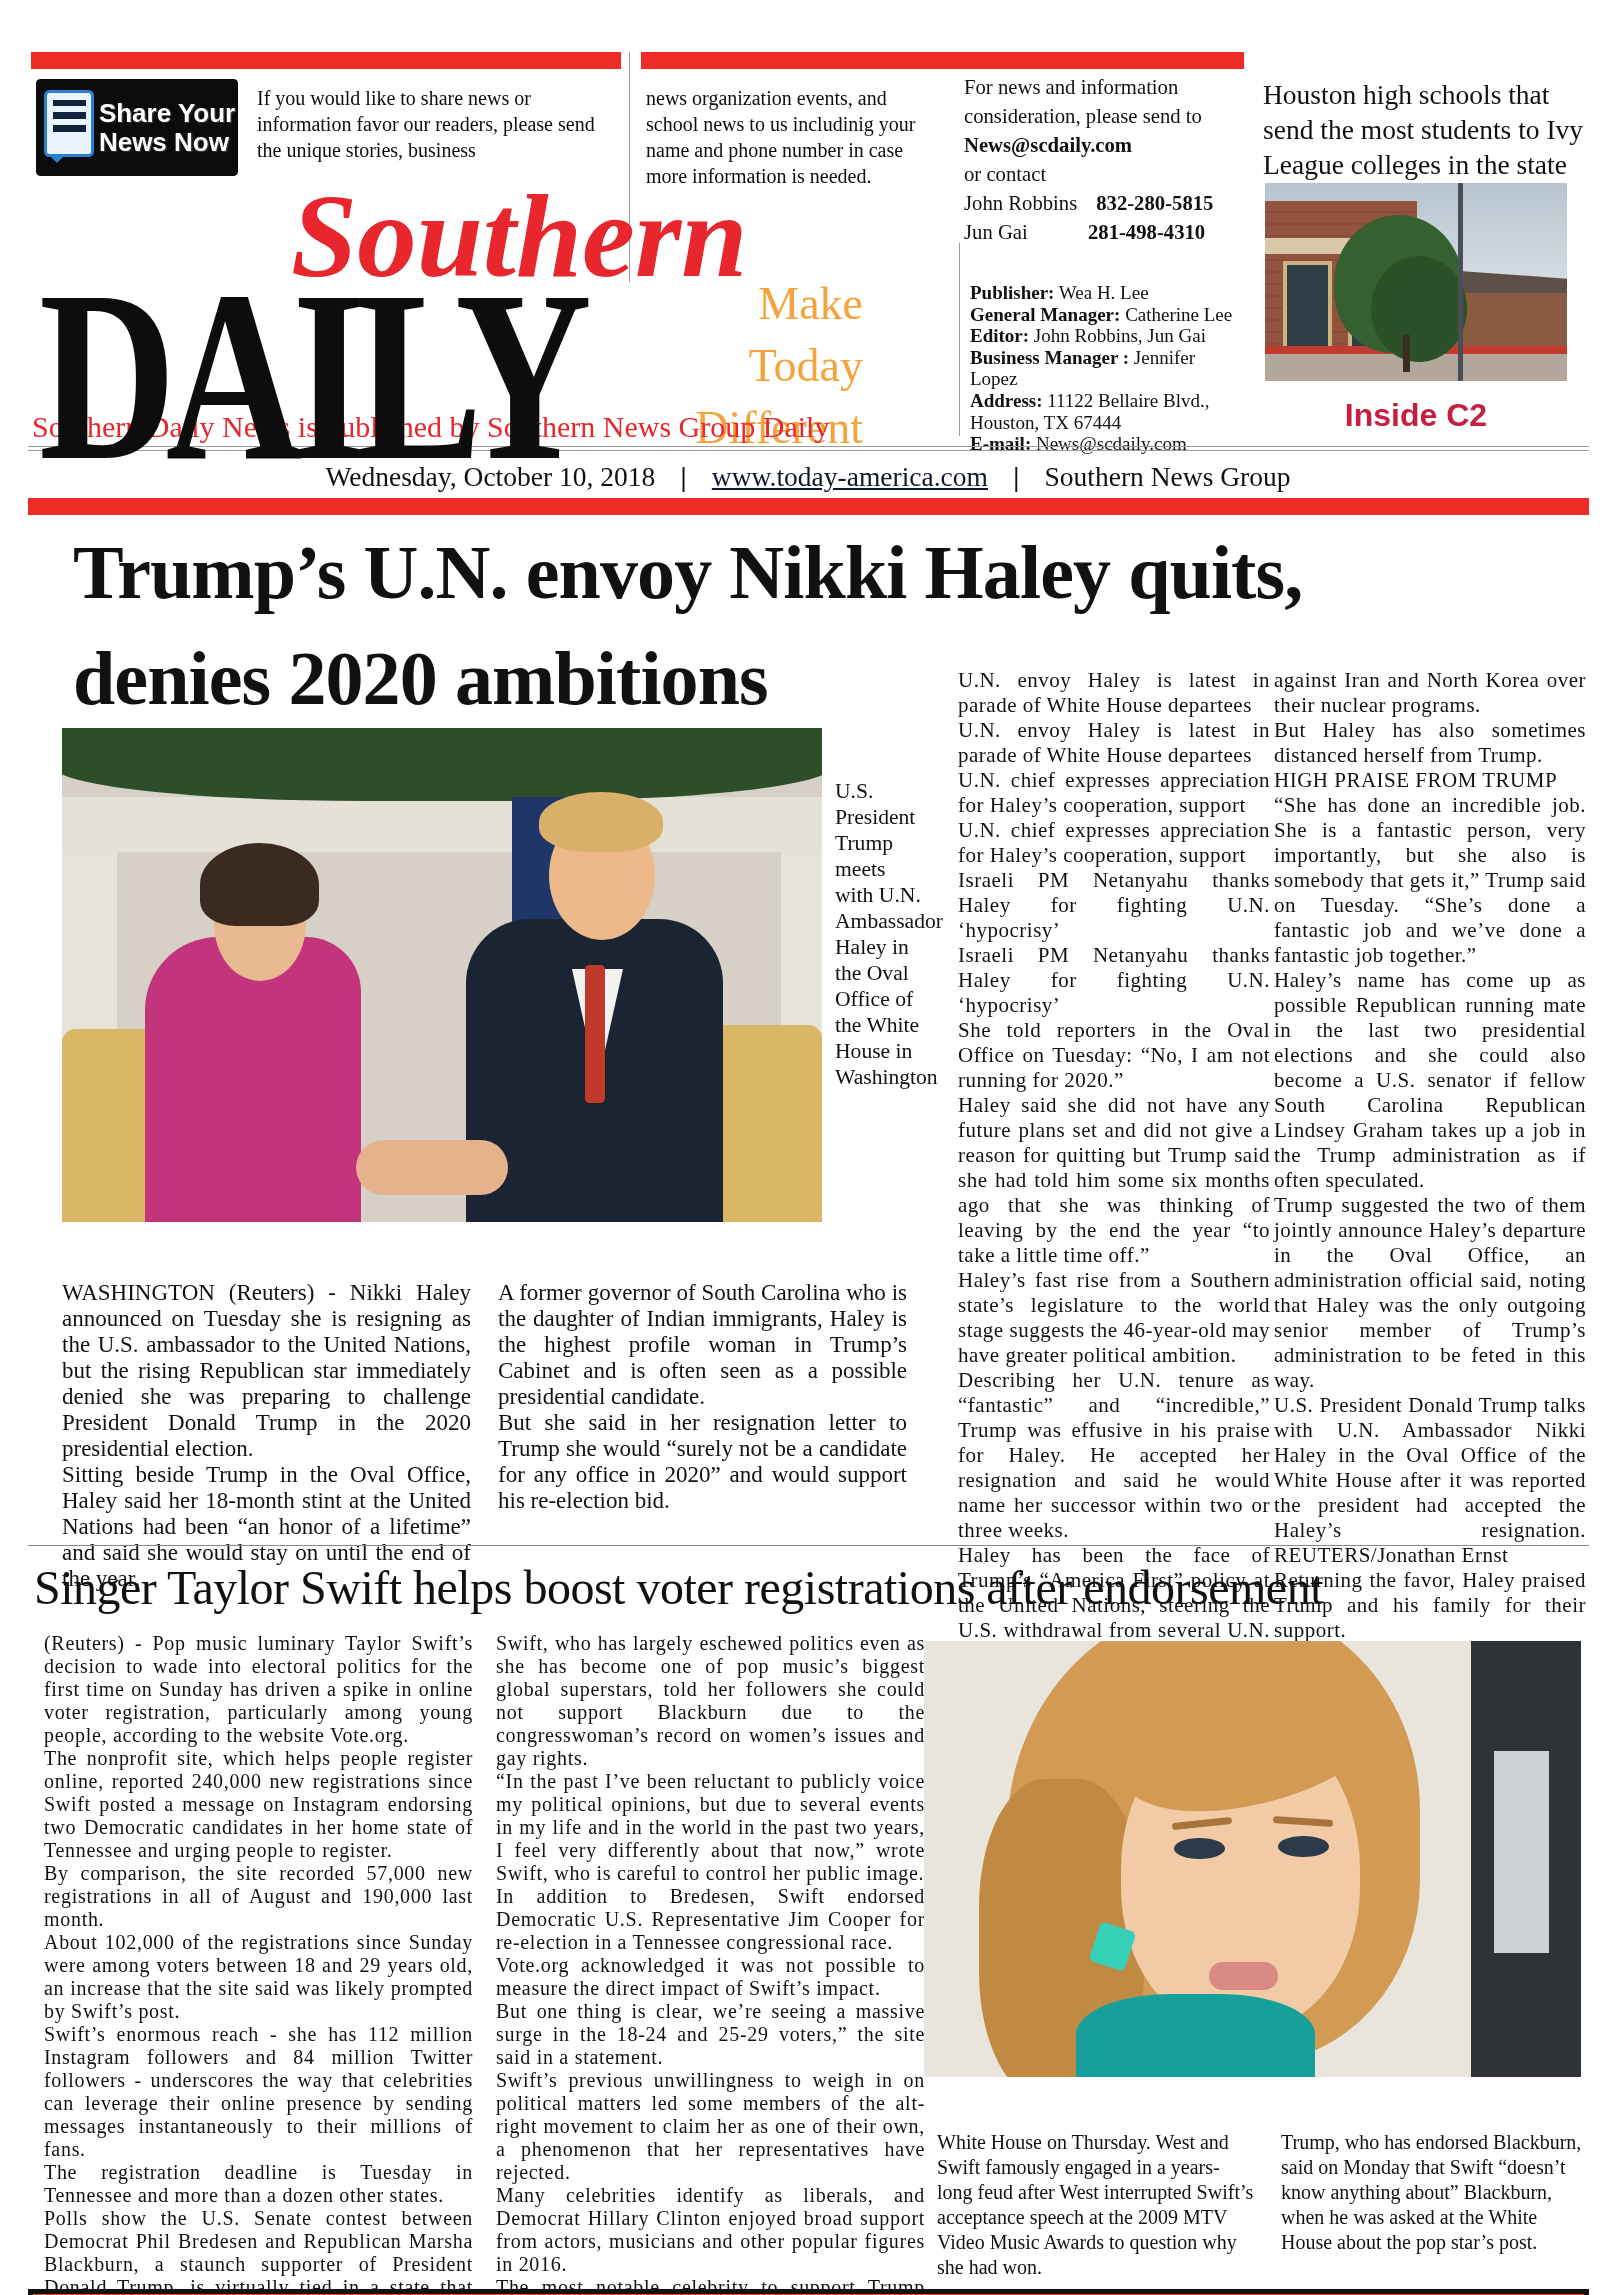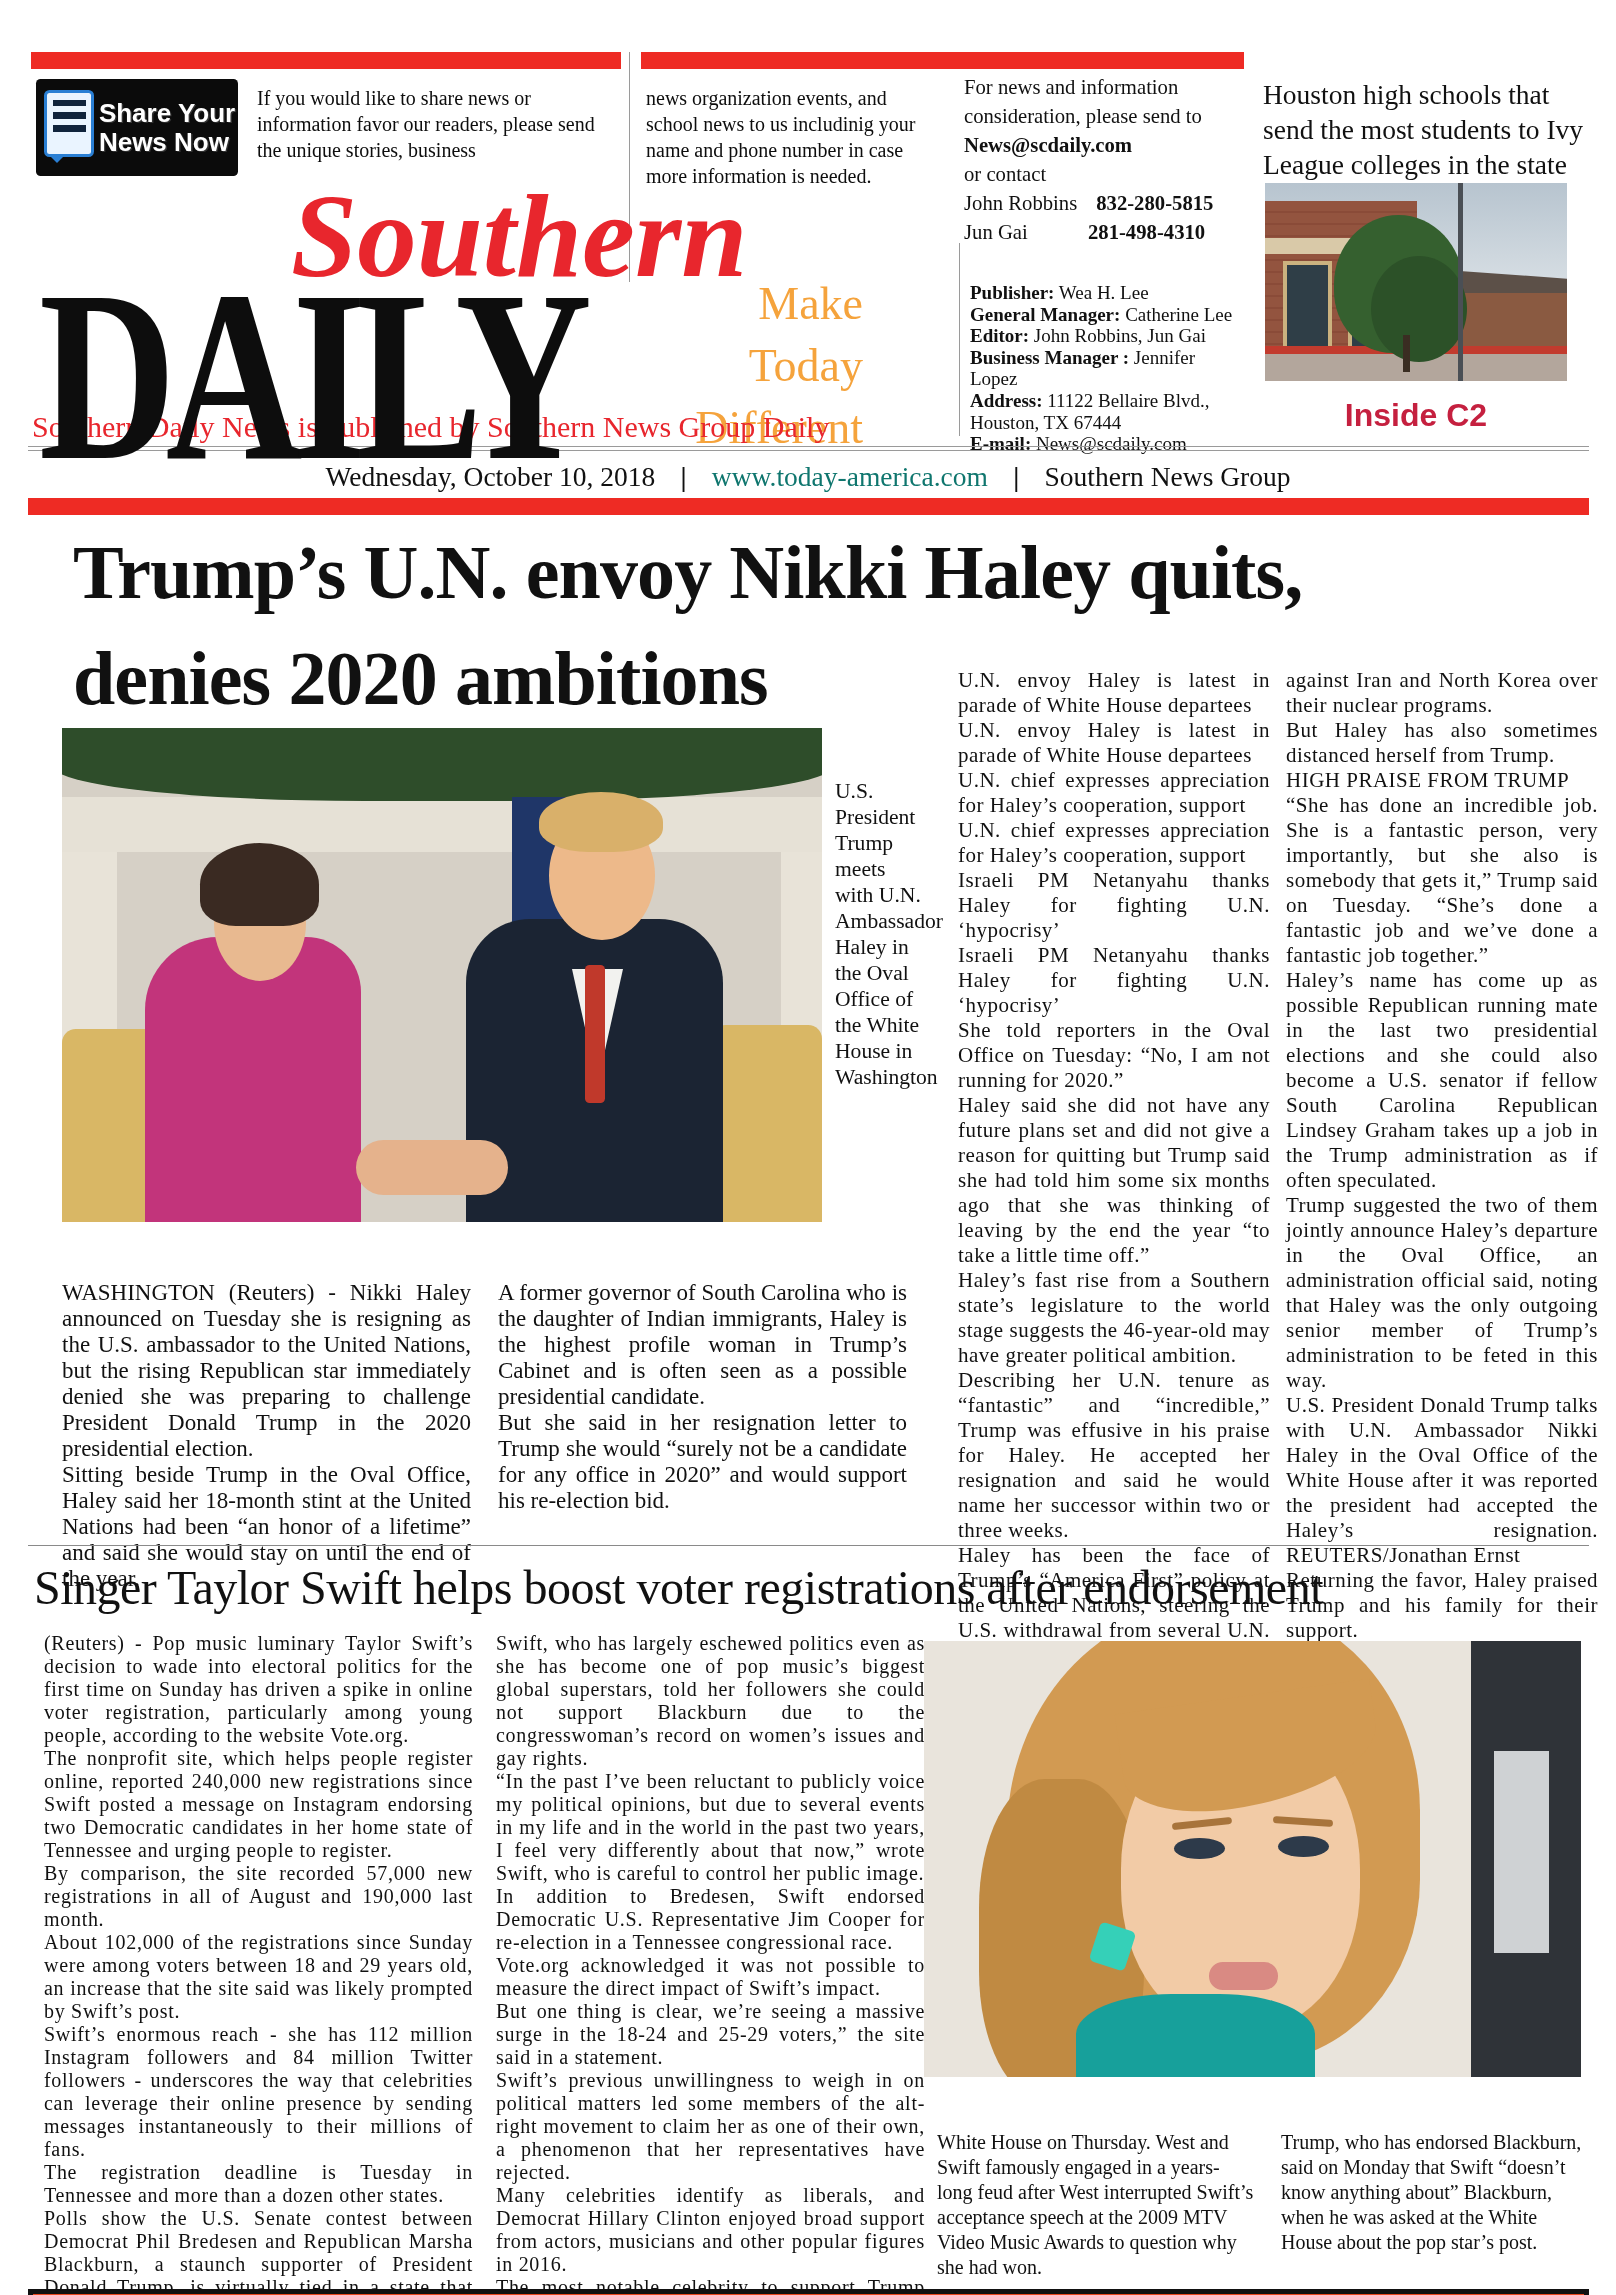--- a/index.html
+++ b/index.html
@@ -46,7 +46,7 @@
   #m-tagline{color:#E8262D;font-size:30px;}
   #m-rule{left:27.5px;top:446px;width:1561px;height:2.8px;border-top:1.8px solid #9a9a9a;border-bottom:1.8px solid #9a9a9a;}
   #dateline{left:0;top:461px;width:1616px;text-align:center;font-size:27.5px;}
-  #dateline .url{color:#0f766e;}
+  #dateline .url{color:#0f172a;text-decoration:underline;}
   #dateline .sep{padding:0 18.4px;font-weight:bold;}
   
   #t-headline{left:73px;top:519px;font-size:76px;line-height:106px;font-weight:bold;letter-spacing:-0.9px;}

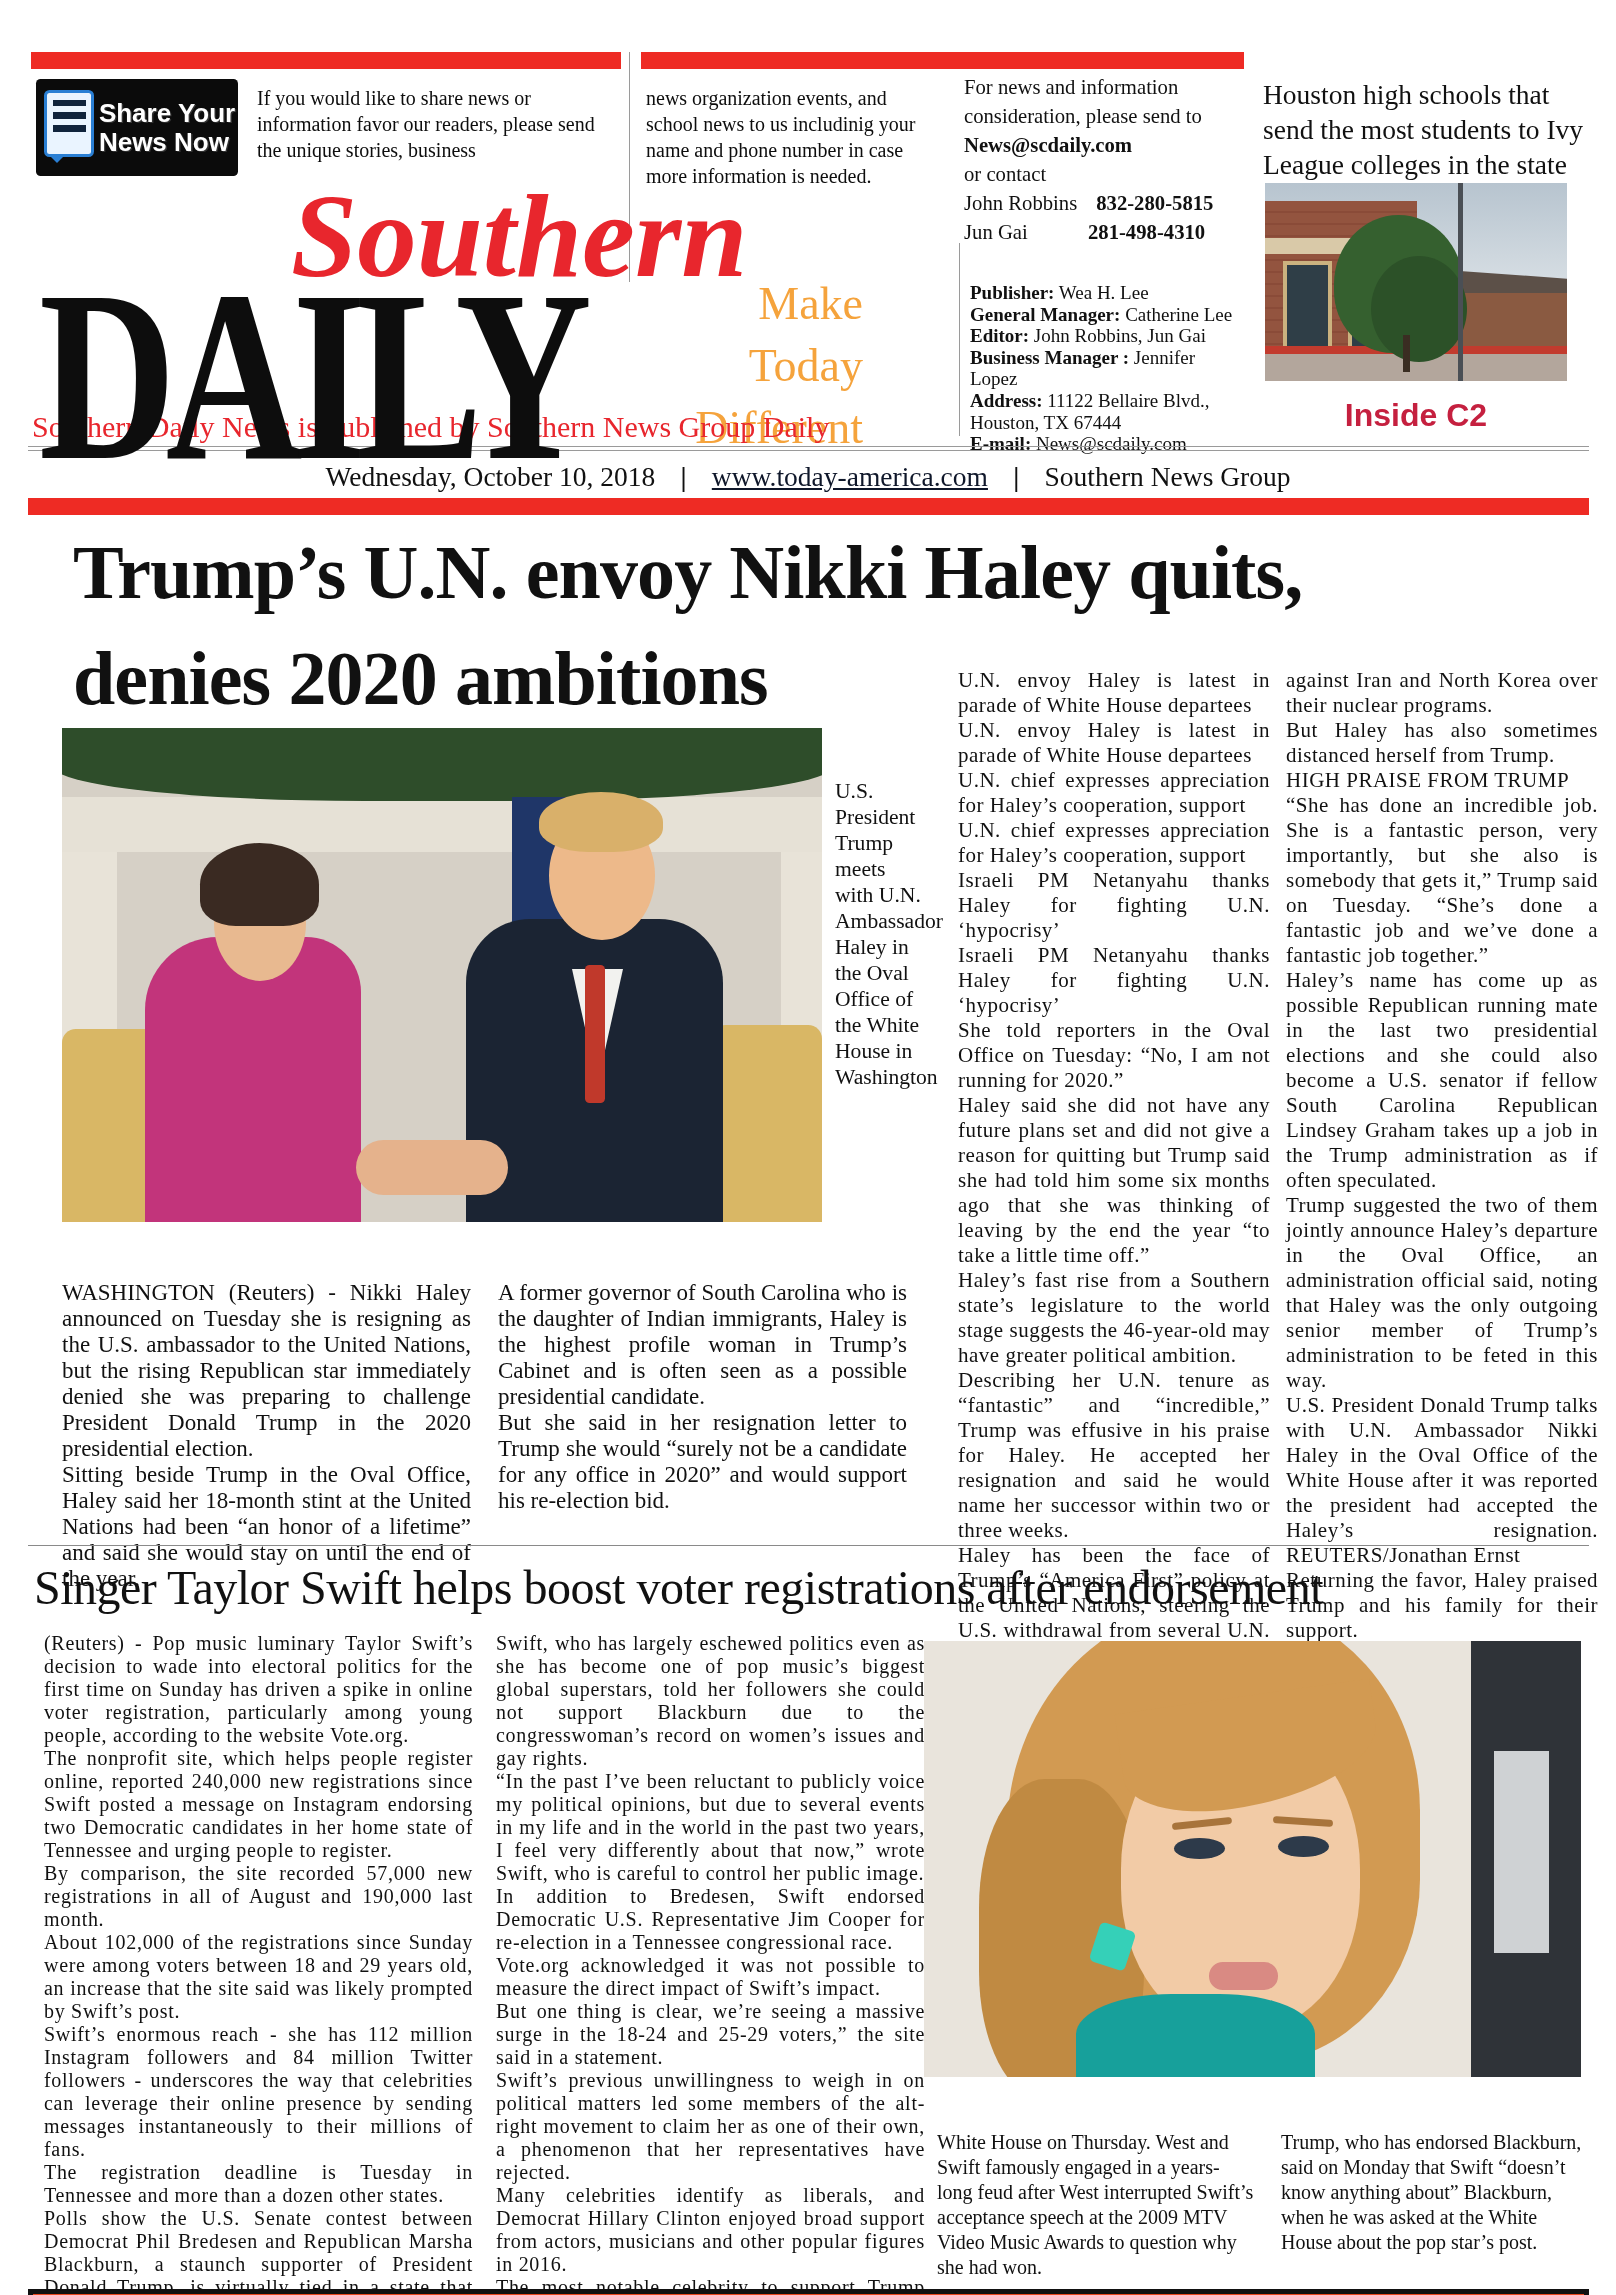--- a/index.html
+++ b/index.html
@@ -220,7 +220,7 @@
       <p>Describing her U.N. tenure as “fantastic” and “incredible,” Trump was effusive in his praise for Haley. He accepted her resignation and said he would name her successor within two or three weeks.</p>
       <p>Haley has been the face of Trump’s “America First” policy at the United Nations, steering the U.S. withdrawal from several U.N. programs and ardently defending his hard-line policies</p>
     </div>
-  <div class="abs bodycol-sm" style="left:1274px;top:668px;width:312px;margin-left:12px;">
+  <div class="abs bodycol-sm" style="left:1274px;top:668px;width:312px;">
       <p>against Iran and North Korea over their nuclear programs.</p>
       <p>But Haley has also sometimes distanced herself from Trump.</p>
       <p>HIGH PRAISE FROM TRUMP</p>

